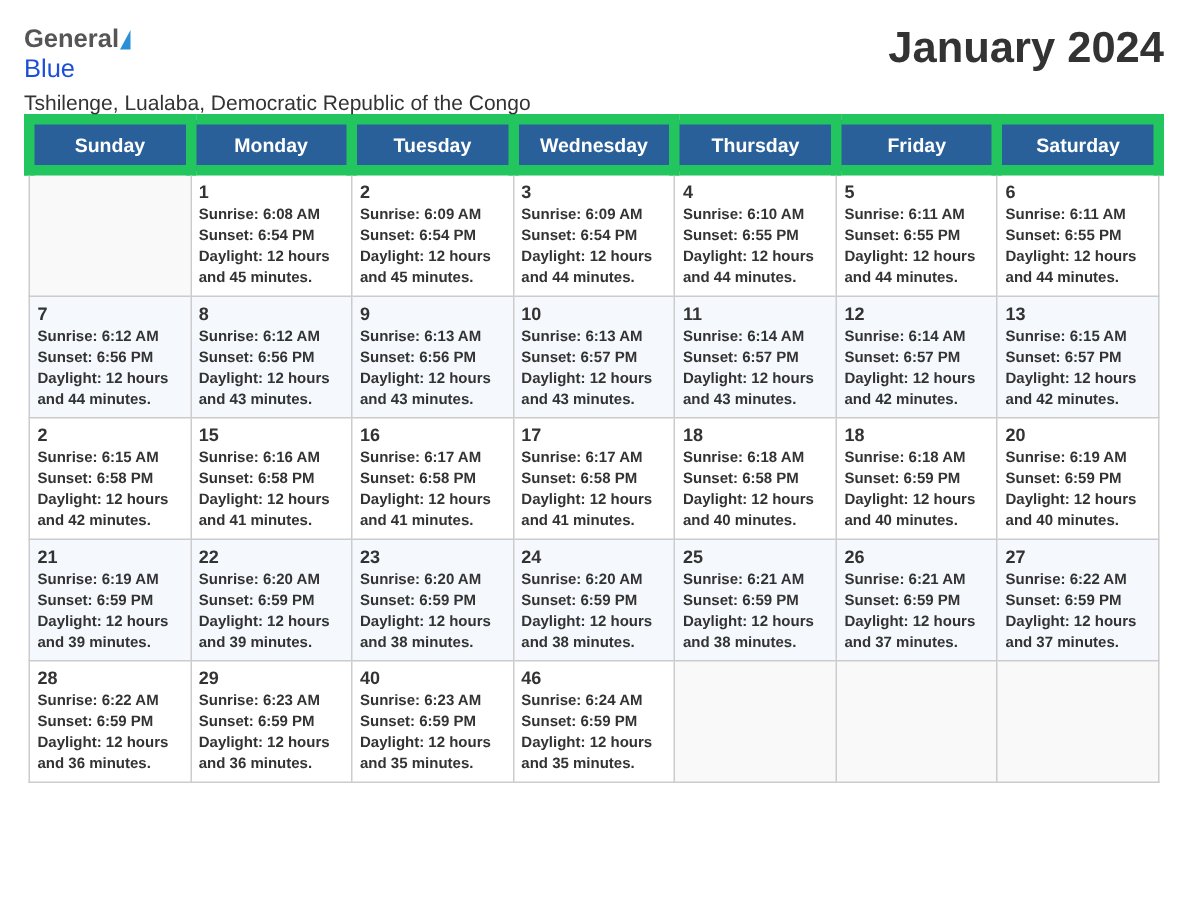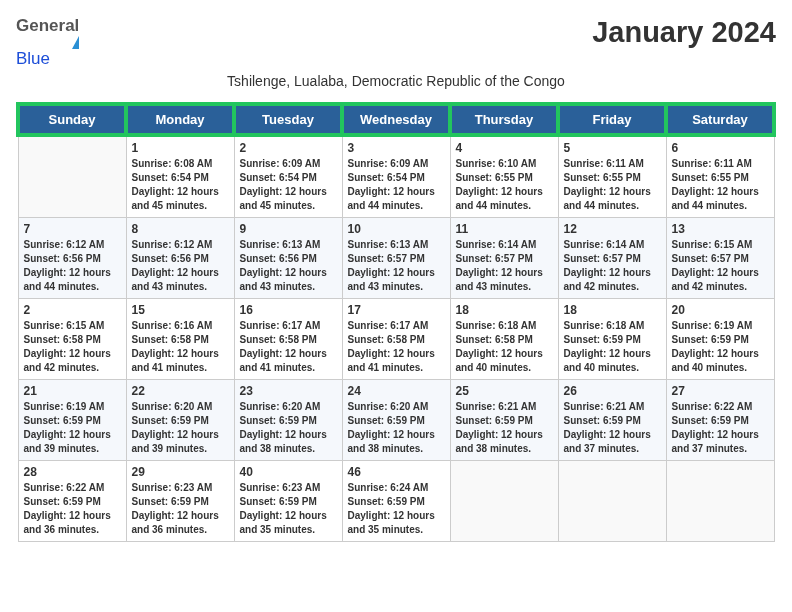--- a/index.html
+++ b/index.html
@@ -78,8 +78,7 @@
     }
     .logo-wrapper {
       display: flex;
-      align-items: flex-end;
-      flex-direction: column;
+      align-items: center;
     }
     .logo-text-general { color: #555; font-weight: bold; font-size: 17px; }
     .logo-text-blue { color: #1d4ed8; font-weight: normal; font-size: 17px; }

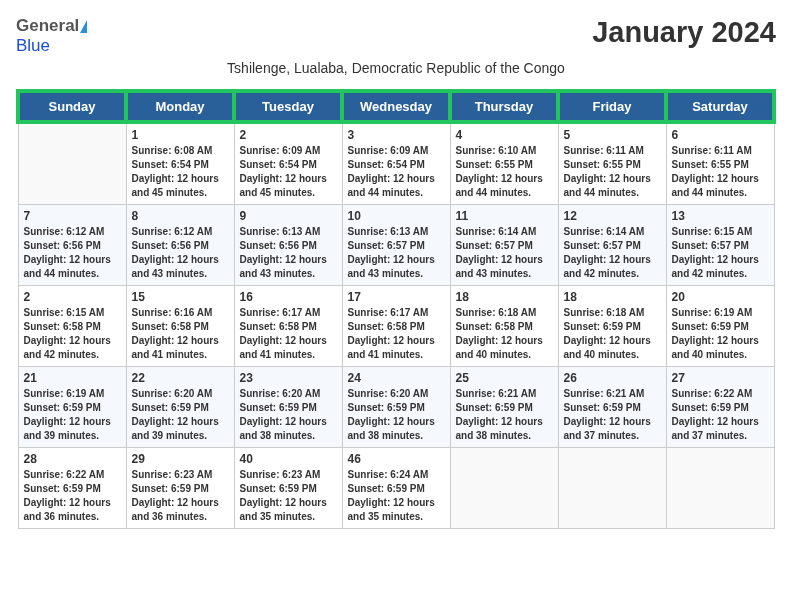--- a/index.html
+++ b/index.html
@@ -28,10 +28,10 @@
       text-align: right;
     }
     .subtitle {
-      text-align: center;
+      text-align: left;
       font-size: 14px;
       color: #333;
-      margin-bottom: 13px;
+      margin-bottom: 0;
     }
     .calendar {
       width: 100%;

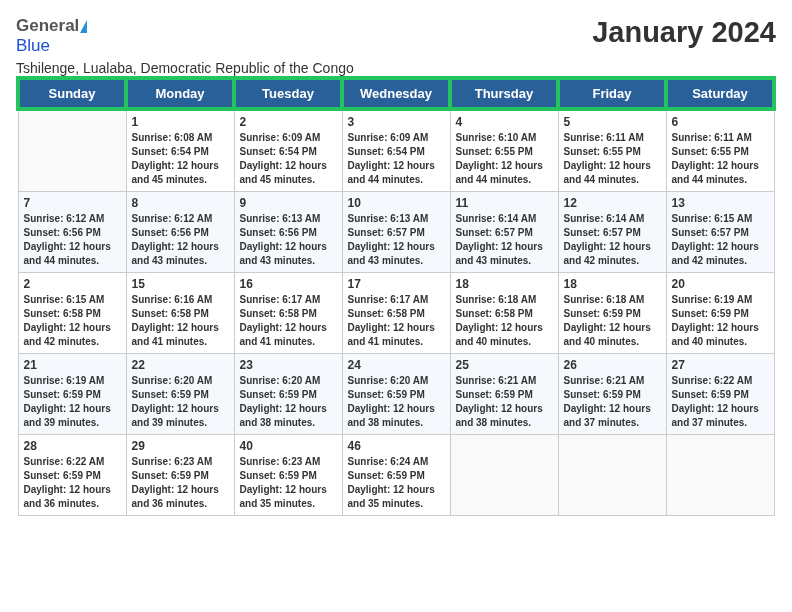--- a/index.html
+++ b/index.html
@@ -43,7 +43,7 @@
       text-align: center;
       padding: 6px 4px;
       font-size: 13px;
-      border: 4px solid #22c55e;
+      border: 7px solid #22c55e;
     }
     .calendar td {
       vertical-align: top;

